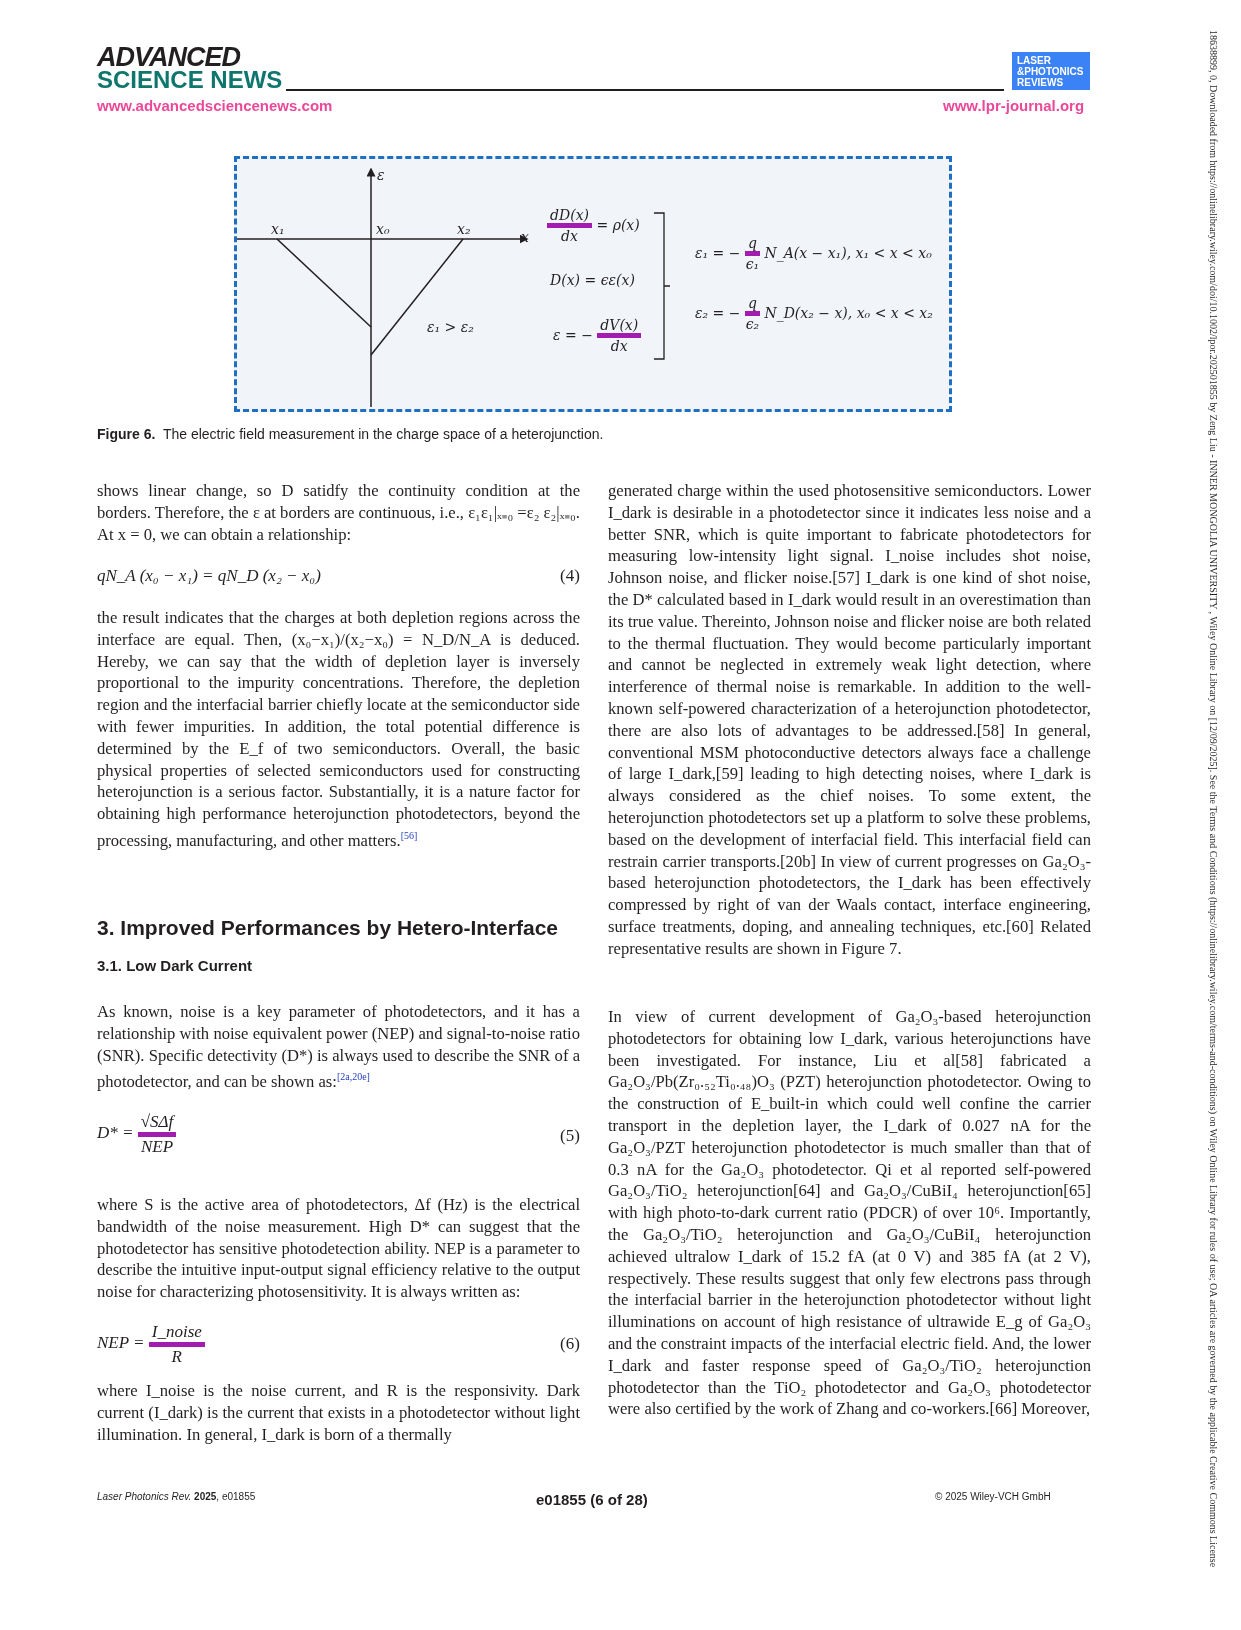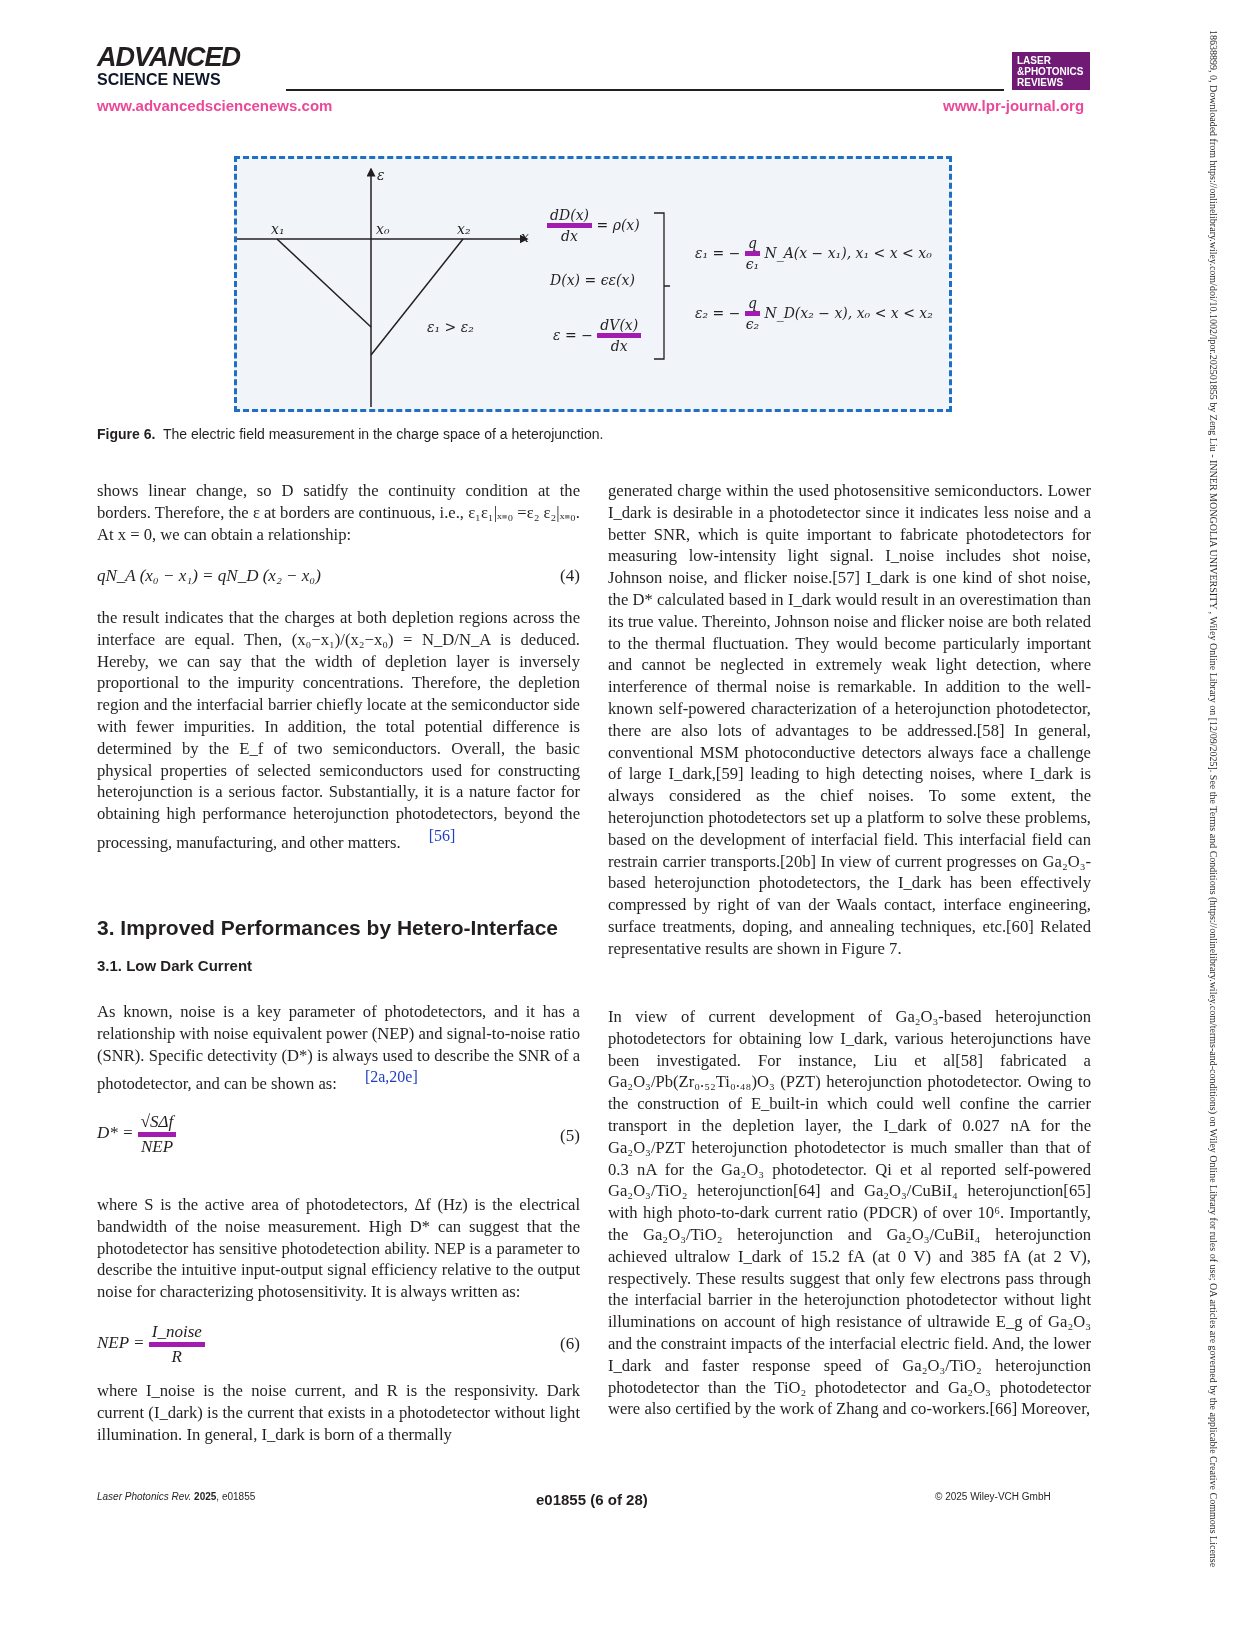--- a/index.html
+++ b/index.html
@@ -8,7 +8,7 @@
   .logo1 { left:97px; top:44px; font-family:"Liberation Sans", sans-serif; font-weight:900; font-size:27px; letter-spacing:-1px; font-style:italic; color:#231f20; line-height:27px; }
   .logo2 { left:97px; top:70px; font-family:"Liberation Sans", sans-serif; font-weight:700; font-size:16px; color:#0f172a; line-height:20px; }
   .hrule { left:286px; top:89px; width:718px; height:2px; background:#231f20; }
-  .lprbox { left:1012px; top:52px; width:78px; height:38px; background:#701a75; color:#fff; font-family:"Liberation Sans", sans-serif; font-weight:700; font-size:10px; line-height:11px; padding:3px 5px; box-sizing:border-box; }
+  .lprbox { left:1012px; top:52px; width:78px; height:38px; background:#3b82f6; color:#fff; font-family:"Liberation Sans", sans-serif; font-weight:700; font-size:10px; line-height:11px; padding:3px 5px; box-sizing:border-box; }
   .url { font-family:"Liberation Sans", sans-serif; font-weight:700; font-size:15px; color:#ec4899; top:97px; }
   .side { left:1205px; top:30px; width:20px; height:1570px; }
   .side span { position:absolute; left:0; top:0; transform-origin:0 0; transform:translate(14px,0) rotate(90deg); white-space:nowrap; font-family:"Liberation Serif", serif; font-size:10px; color:#231f20; width:1570px; }

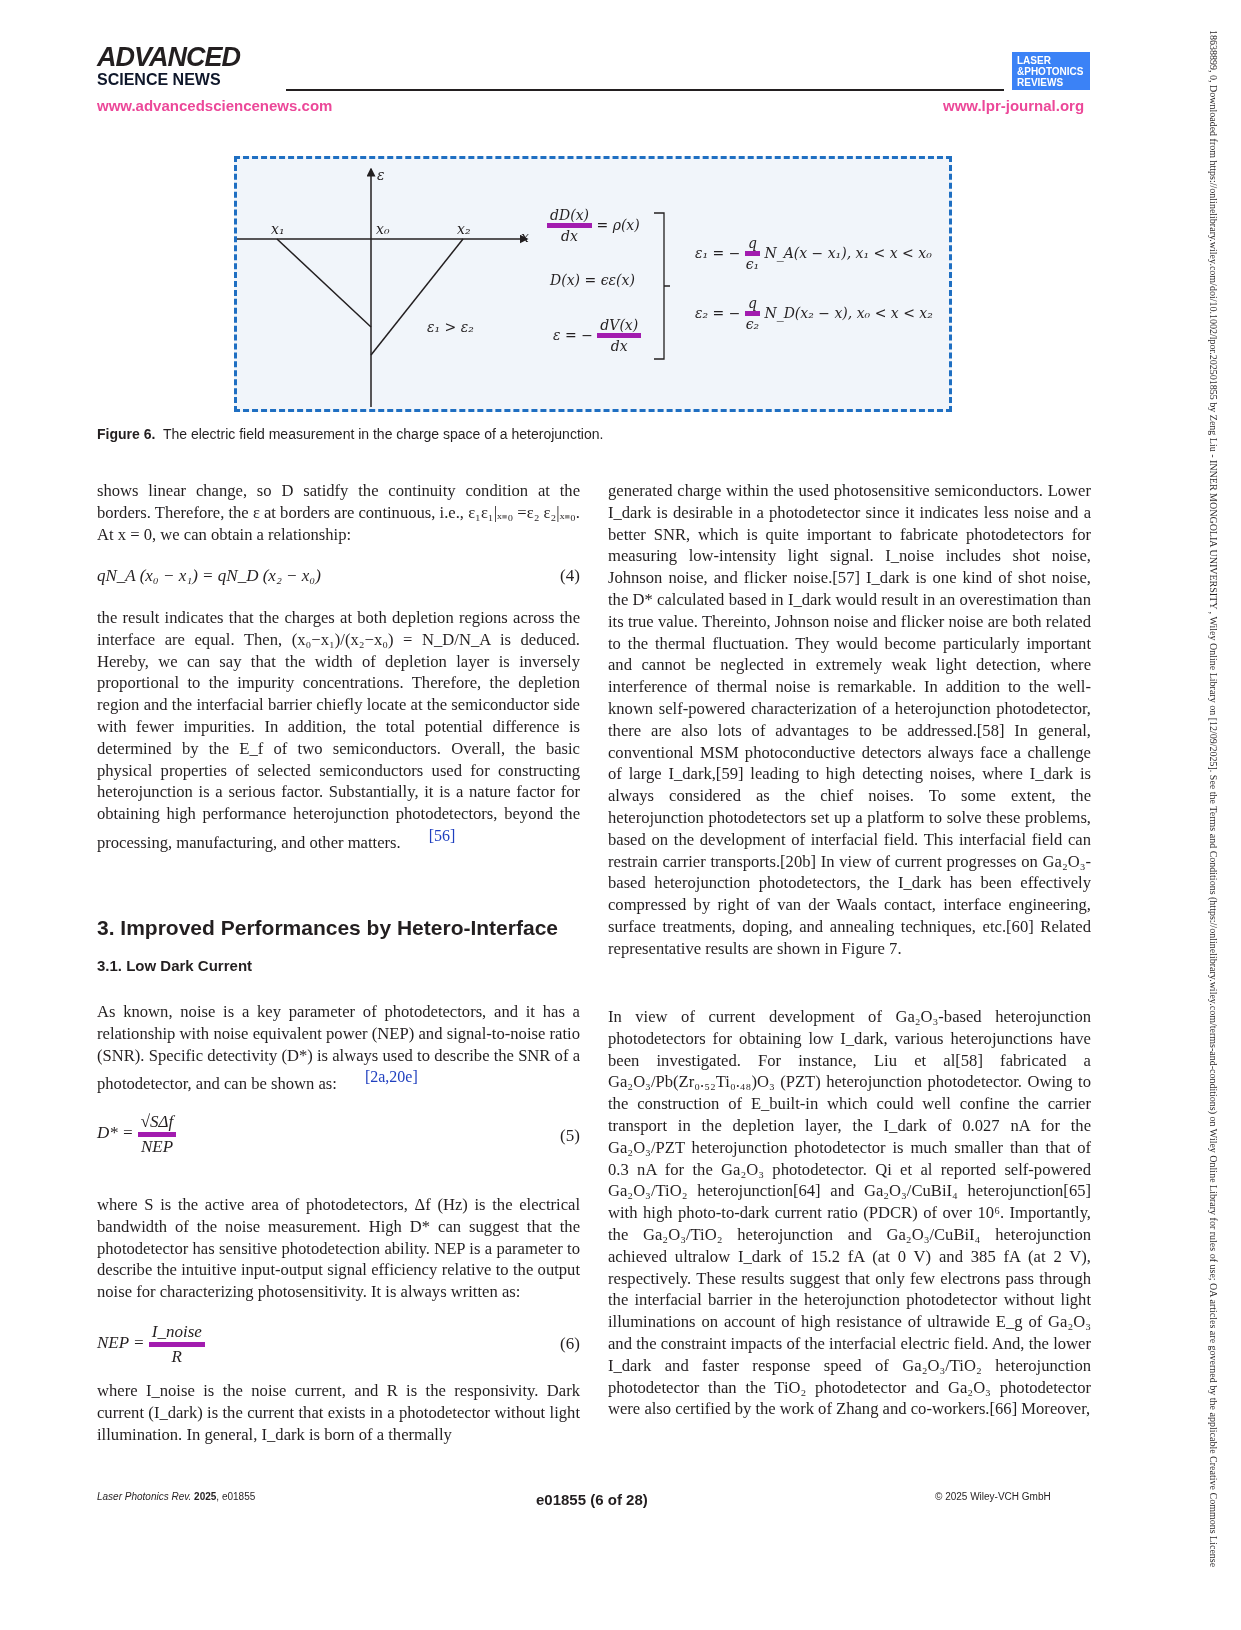--- a/index.html
+++ b/index.html
@@ -6,7 +6,7 @@
   body { width:1241px; height:1630px; position:relative; overflow:hidden; font-family:"DejaVu Serif", serif; color:#231f20; }
   .abs { position:absolute; }
   .logo1 { left:97px; top:44px; font-family:"Liberation Sans", sans-serif; font-weight:900; font-size:27px; letter-spacing:-1px; font-style:italic; color:#231f20; line-height:27px; }
-  .logo2 { left:97px; top:70px; font-family:"Liberation Sans", sans-serif; font-weight:700; font-size:16px; color:#0f172a; line-height:20px; }
+  .logo2 { left:97px; top:70px; font-family:"Liberation Sans", sans-serif; font-weight:700; font-size:24px; color:#0f766e; line-height:20px; }
   .hrule { left:286px; top:89px; width:718px; height:2px; background:#231f20; }
   .lprbox { left:1012px; top:52px; width:78px; height:38px; background:#3b82f6; color:#fff; font-family:"Liberation Sans", sans-serif; font-weight:700; font-size:10px; line-height:11px; padding:3px 5px; box-sizing:border-box; }
   .url { font-family:"Liberation Sans", sans-serif; font-weight:700; font-size:15px; color:#ec4899; top:97px; }

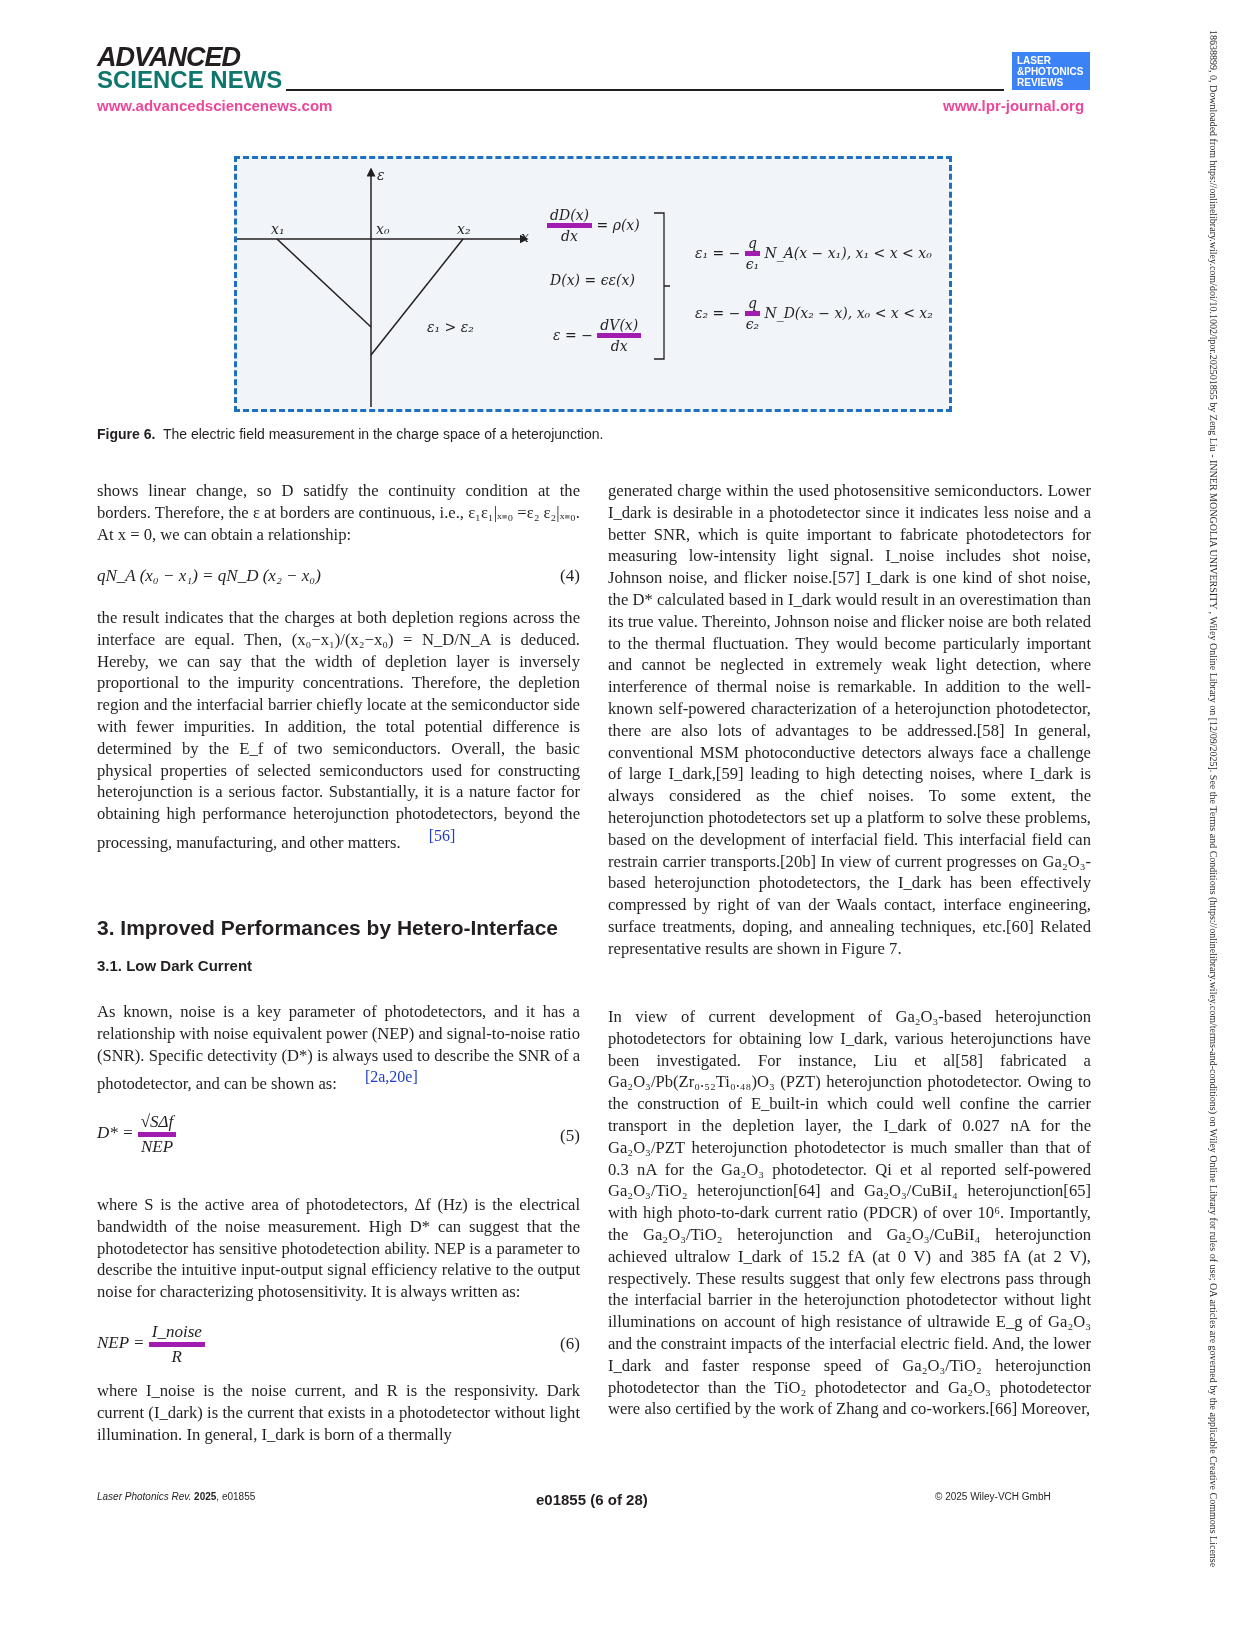--- a/index.html
+++ b/index.html
@@ -22,7 +22,7 @@
   .eqn { position:absolute; font-family:"Liberation Serif", serif; font-size:17px; }
   .h2 { position:absolute; left:97px; top:916px; font-family:"Liberation Sans", sans-serif; font-weight:700; font-size:21px; }
   .h3 { position:absolute; left:97px; top:957px; font-family:"Liberation Sans", sans-serif; font-weight:700; font-size:15px; }
-  .ref { color:#1f3fbf; font-size:16px; vertical-align:super;margin-left:28px; }
+  .ref { color:#1f3fbf; font-size:10px; vertical-align:super; }
   .footer { position:absolute; top:1491px; font-family:"Liberation Sans", sans-serif; font-size:10px; }
   .frac { display:inline-block; vertical-align:middle; text-align:center; }
   .frac > span { display:block; }

